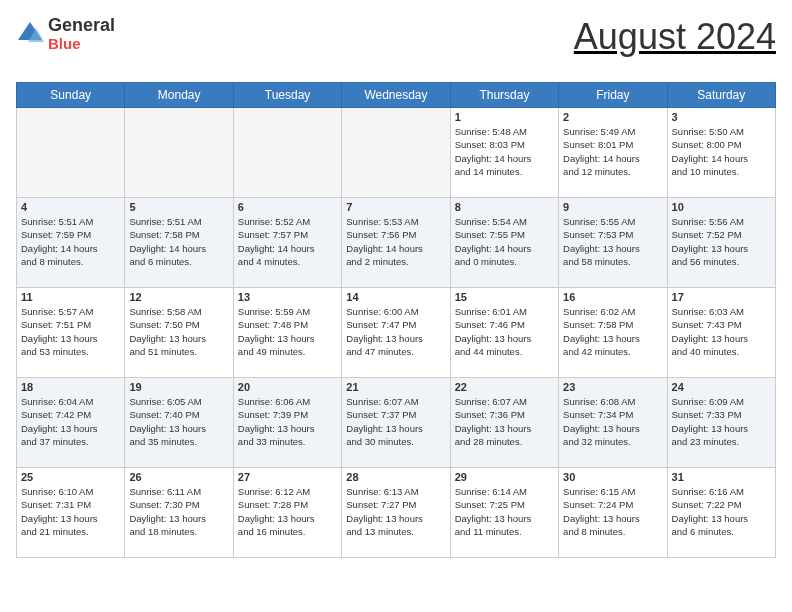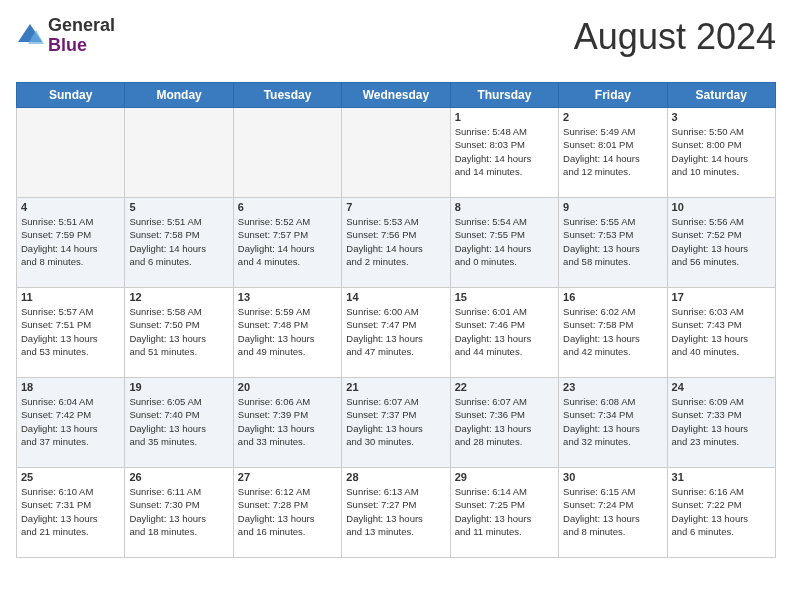--- a/index.html
+++ b/index.html
@@ -32,9 +32,9 @@
       color: #333;
     }
     .logo-blue {
-      font-size: 18px;
+      font-size: 15px;
       font-weight: bold;
-      color: #701a75;
+      color: #ef4444;
     }
     .logo-icon {
       width: 28px;

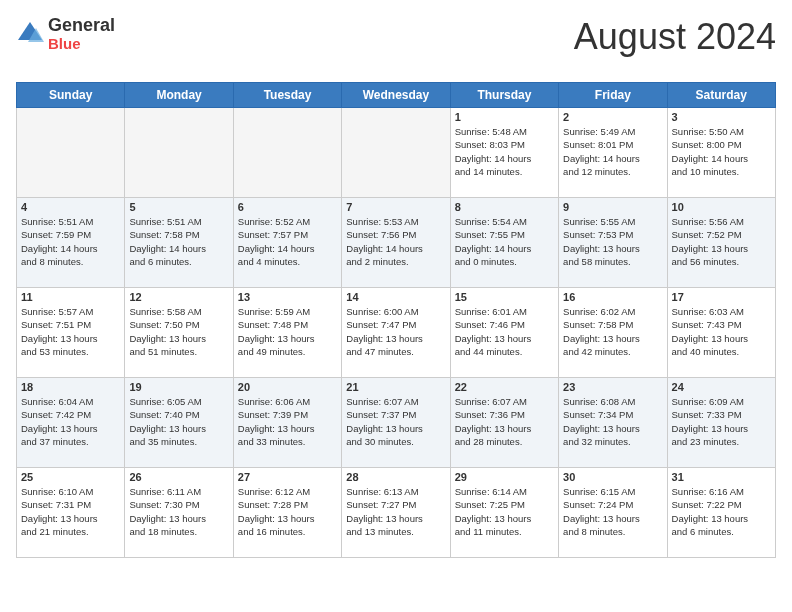--- a/index.html
+++ b/index.html
@@ -42,6 +42,7 @@
     }
     .title-area {
       text-align: center;
+      text-decoration: underline;
     }
     .month-year {
       font-size: 36px;

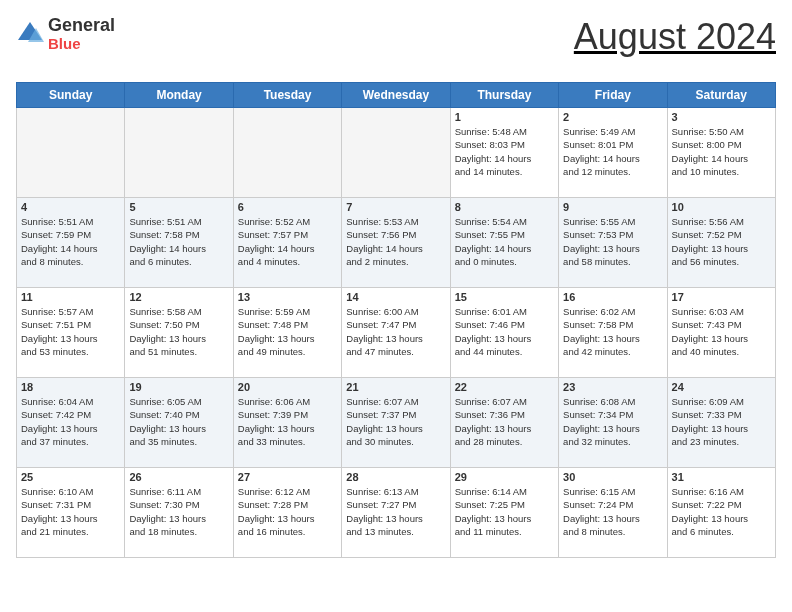--- a/index.html
+++ b/index.html
@@ -62,7 +62,7 @@
       background: #3a7bbf;
       color: #fff;
       font-size: 12px;
-      font-weight: bold;
+      font-weight: normal;
       text-align: center;
       padding: 5px 2px;
       border: 1px solid #2a6aaf;

